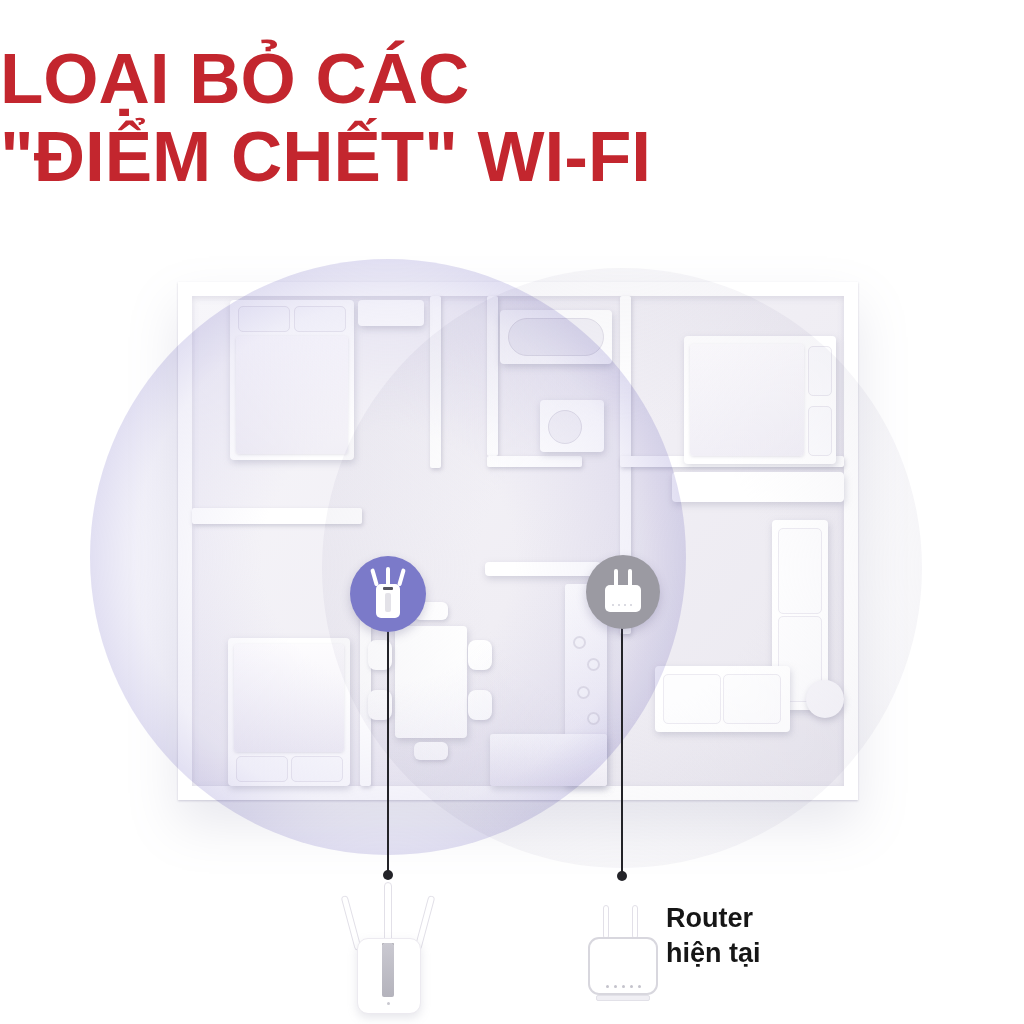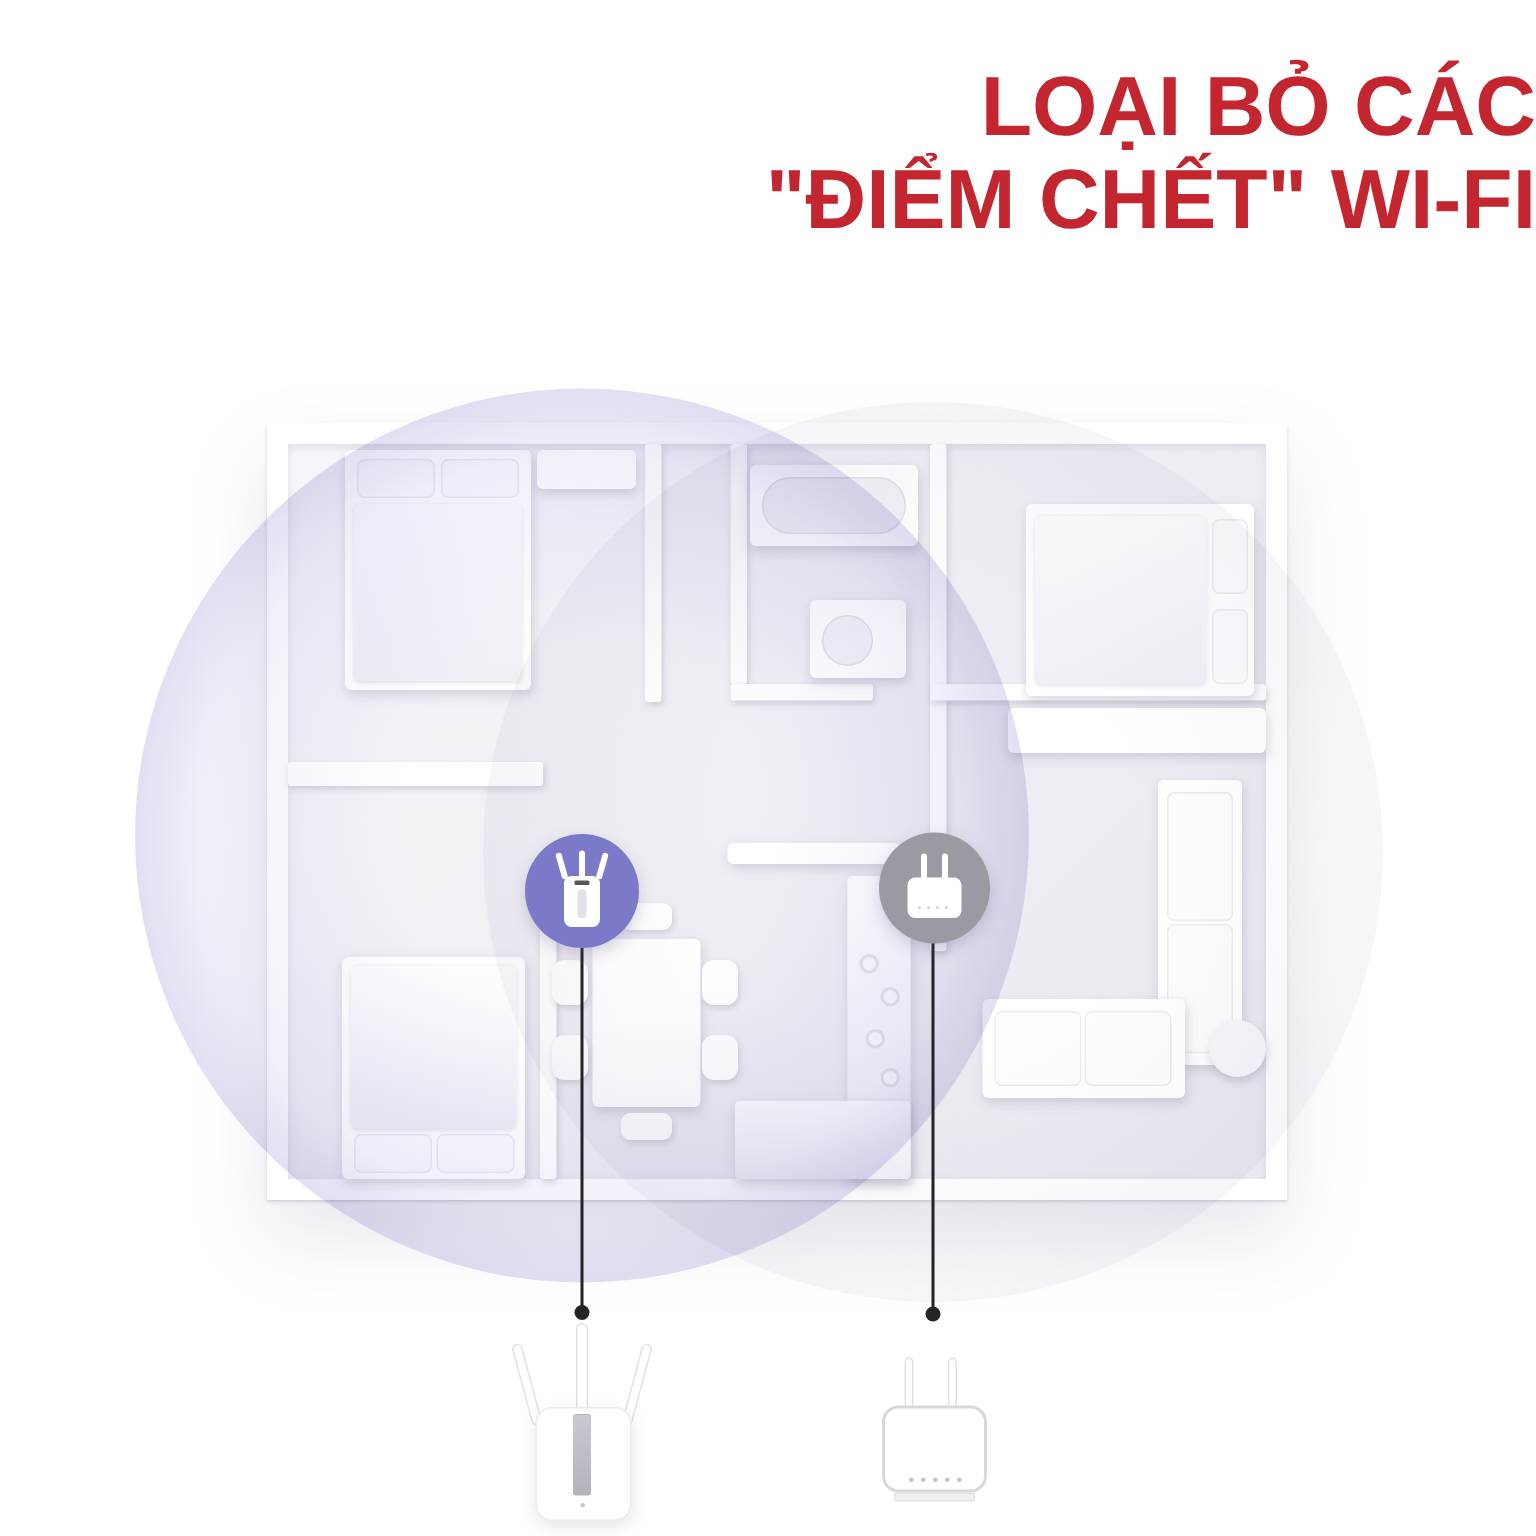--- a/index.html
+++ b/index.html
@@ -9,8 +9,8 @@
   }
   
   .title{
-    position:absolute;top:40px;left:0;width:1024px;text-align:right;
-    color:var(--title-red,#c3262e);font-weight:800;font-size:56px;line-height:1.1;
+    position:absolute;top:40px;left:0;width:1024px;text-align:left;
+    color:var(--title-red,#c3262e);font-weight:800;font-size:71px;line-height:1.1;
     letter-spacing:0px;
   }
   .title span{display:block;}

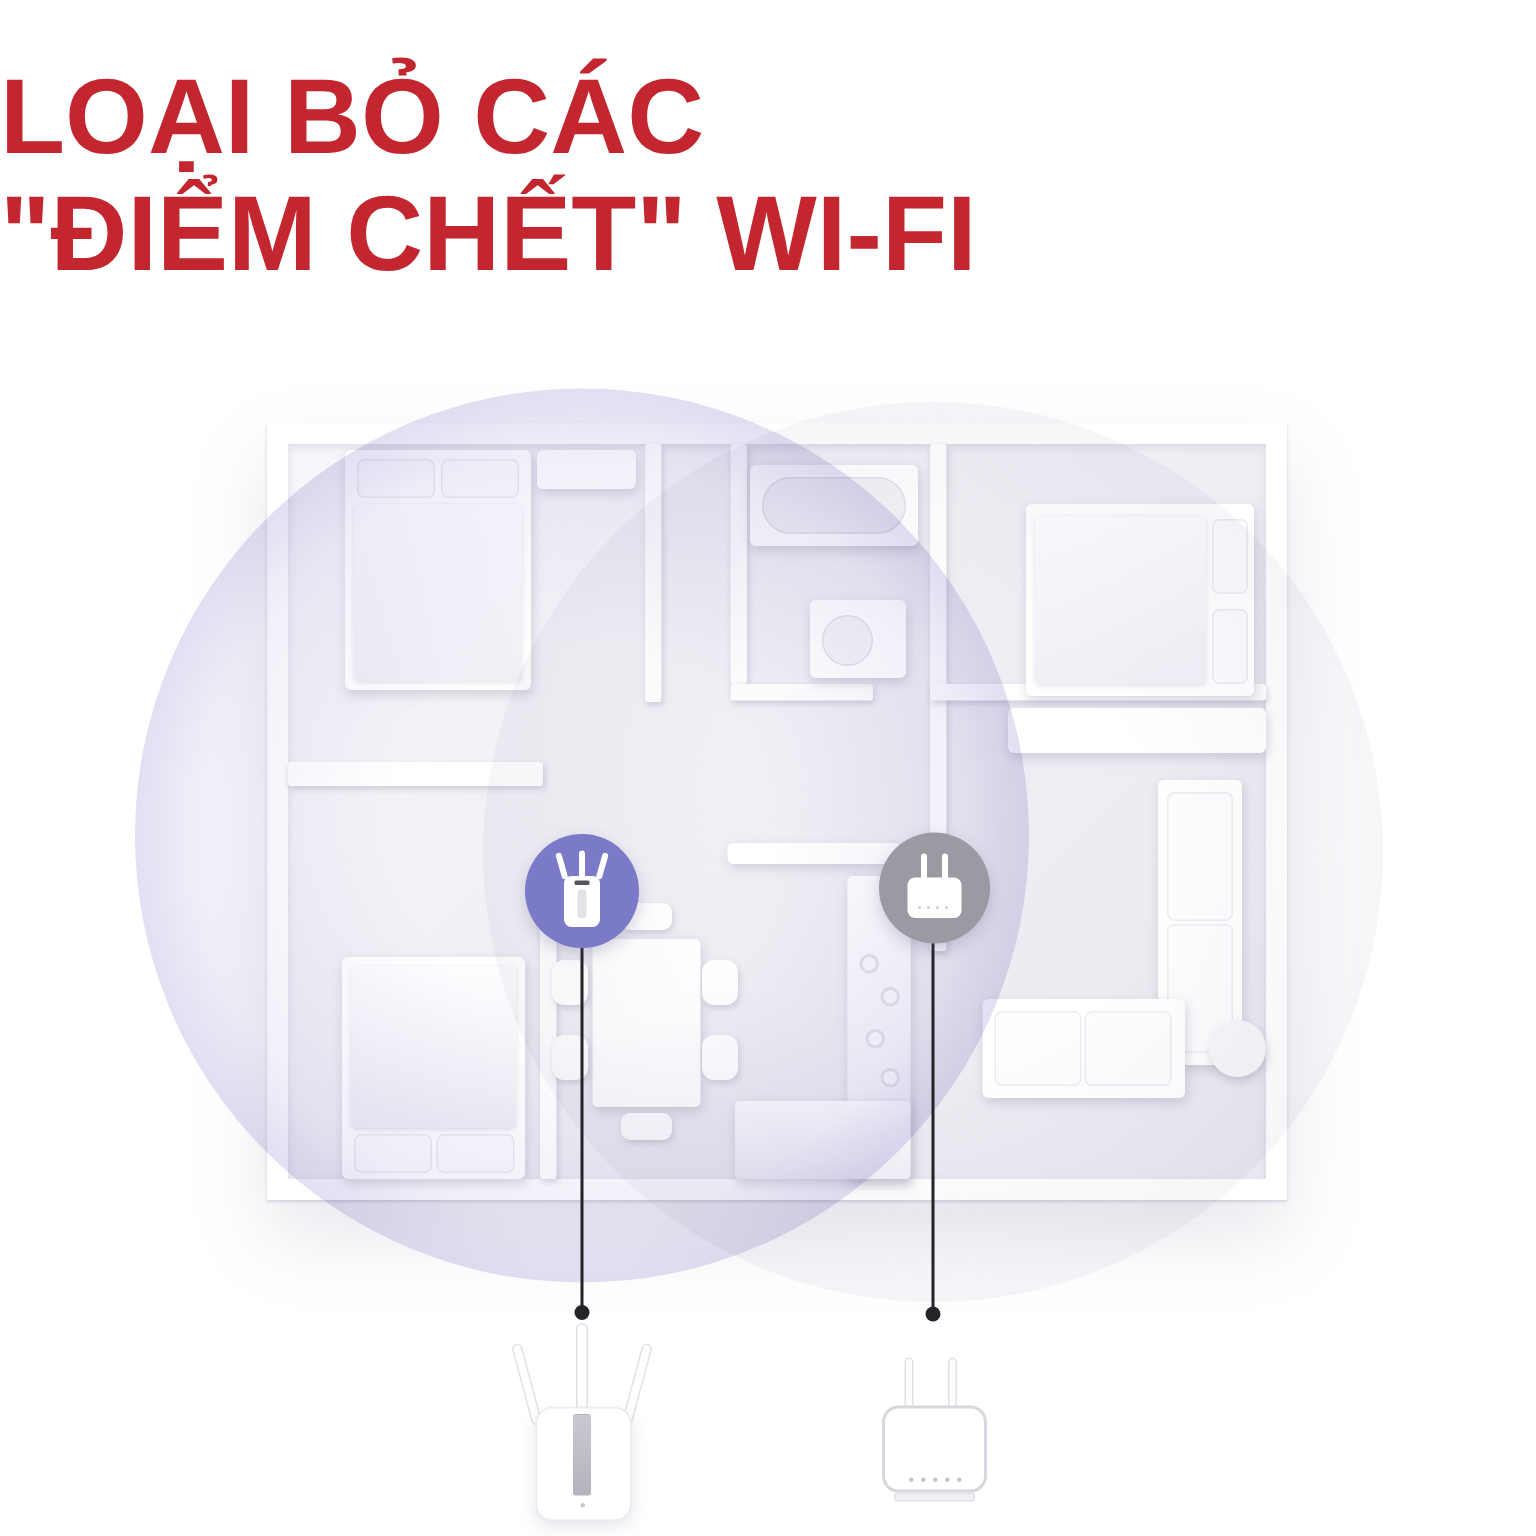--- a/index.html
+++ b/index.html
@@ -224,6 +224,10 @@
     </div>
     <div class="rtr-base"></div>
   </div>
+  <div class="label-rtr">
+    <span>Router</span>
+    <span>hiện tại</span>
+  </div>
 
 </div>
 

